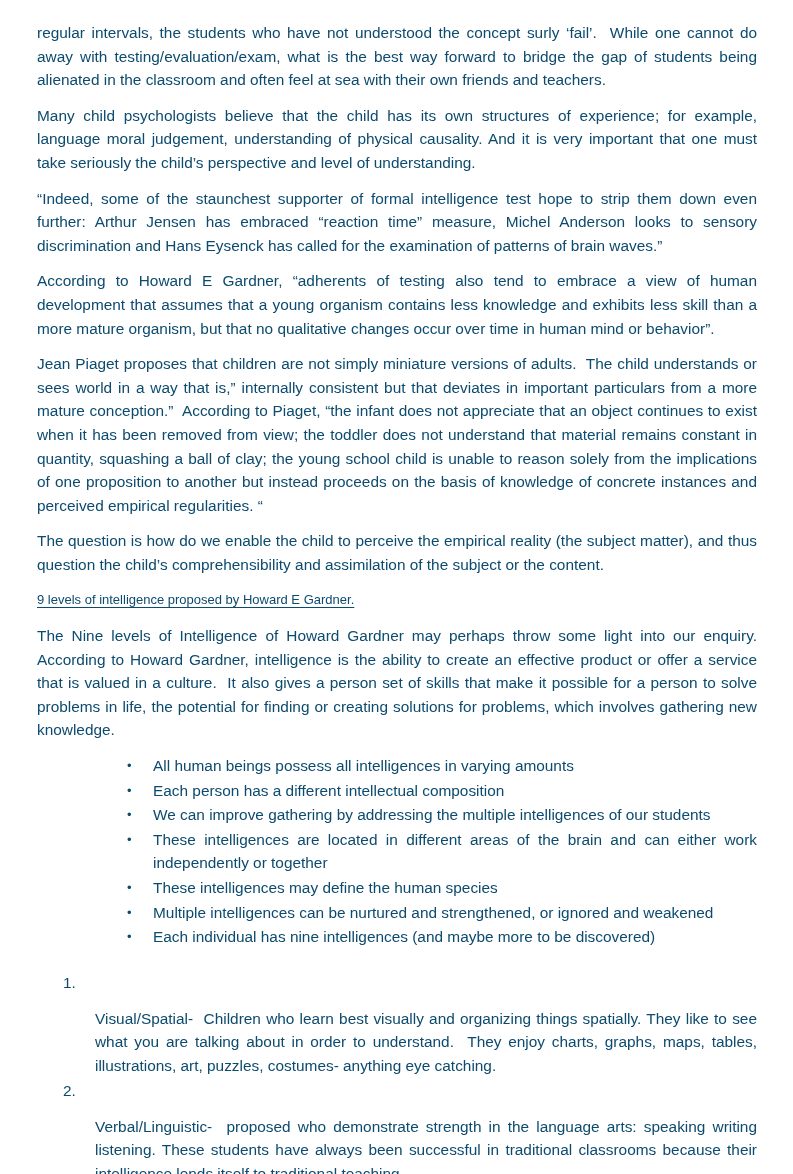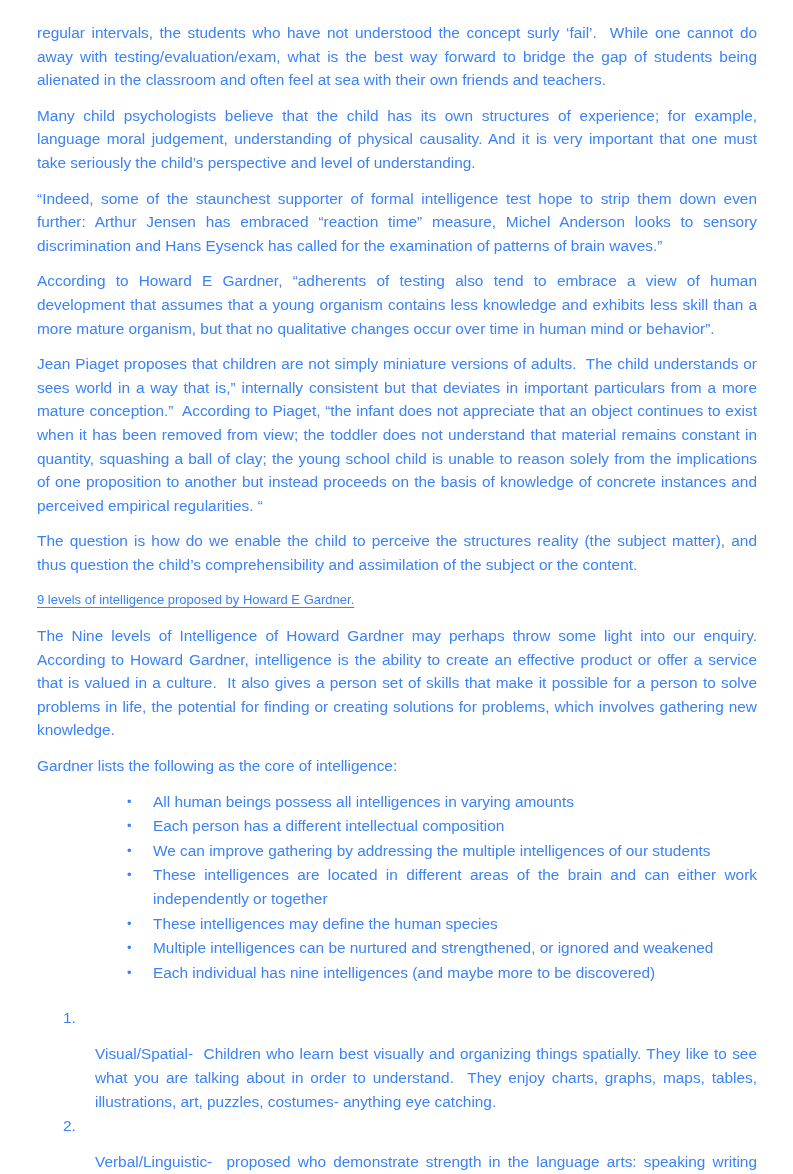--- a/index.html
+++ b/index.html
@@ -17,7 +17,7 @@
     font-family: "Liberation Sans", "DejaVu Sans", sans-serif;
     font-size: 15.4px;
     line-height: 23.6px;
-    color: #3b82f6;
+    color: #0c4a6e;
     overflow: hidden;
   }
   .para {

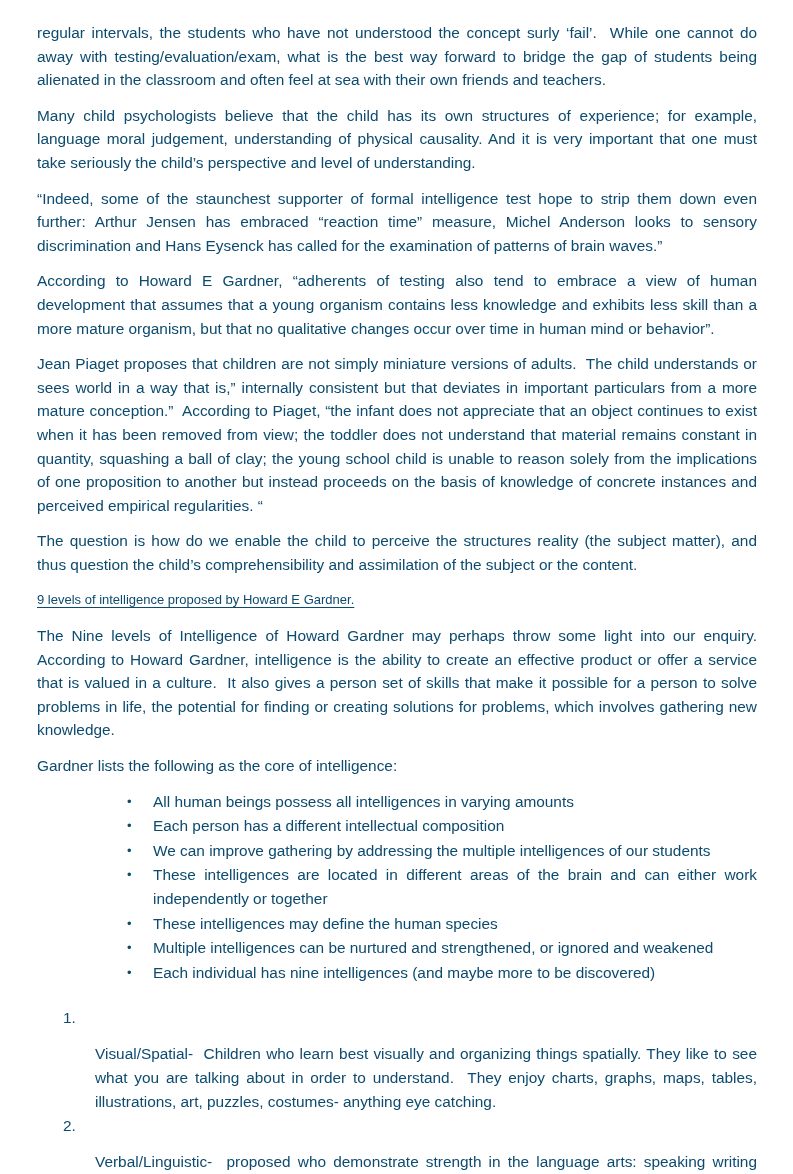--- a/index.html
+++ b/index.html
@@ -79,7 +79,7 @@
   <p class="para">“Indeed, some of the staunchest supporter of formal intelligence test hope to strip them down even further: Arthur Jensen has embraced “reaction time” measure, Michel Anderson looks to sensory discrimination and Hans Eysenck has called for the examination of patterns of brain waves.”</p>
   <p class="para">According to Howard E Gardner, “adherents of testing also tend to embrace a view of human development that assumes that a young organism contains less knowledge and exhibits less skill than a more mature organism, but that no qualitative changes occur over time in human mind or behavior”.</p>
   <p class="para">Jean Piaget proposes that children are not simply miniature versions of adults.  The child understands or sees world in a way that is,” internally consistent but that deviates in important particulars from a more mature conception.”  According to Piaget, “the infant does not appreciate that an object continues to exist when it has been removed from view; the toddler does not understand that material remains constant in quantity, squashing a ball of clay; the young school child is unable to reason solely from the implications of one proposition to another but instead proceeds on the basis of knowledge of concrete instances and perceived empirical regularities. “</p>
-  <p class="para">The question is how do we enable the child to perceive the structures reality (the subject matter), and thus question the child’s comprehensibility and assimilation of the subject or the content.</p>
+  <p class="para">The question is how do we enable the child to perceive the empirical reality (the subject matter), and thus question the child’s comprehensibility and assimilation of the subject or the content.</p>
 
   <h2 class="heading">9 levels of intelligence proposed by Howard E Gardner.</h2>
 

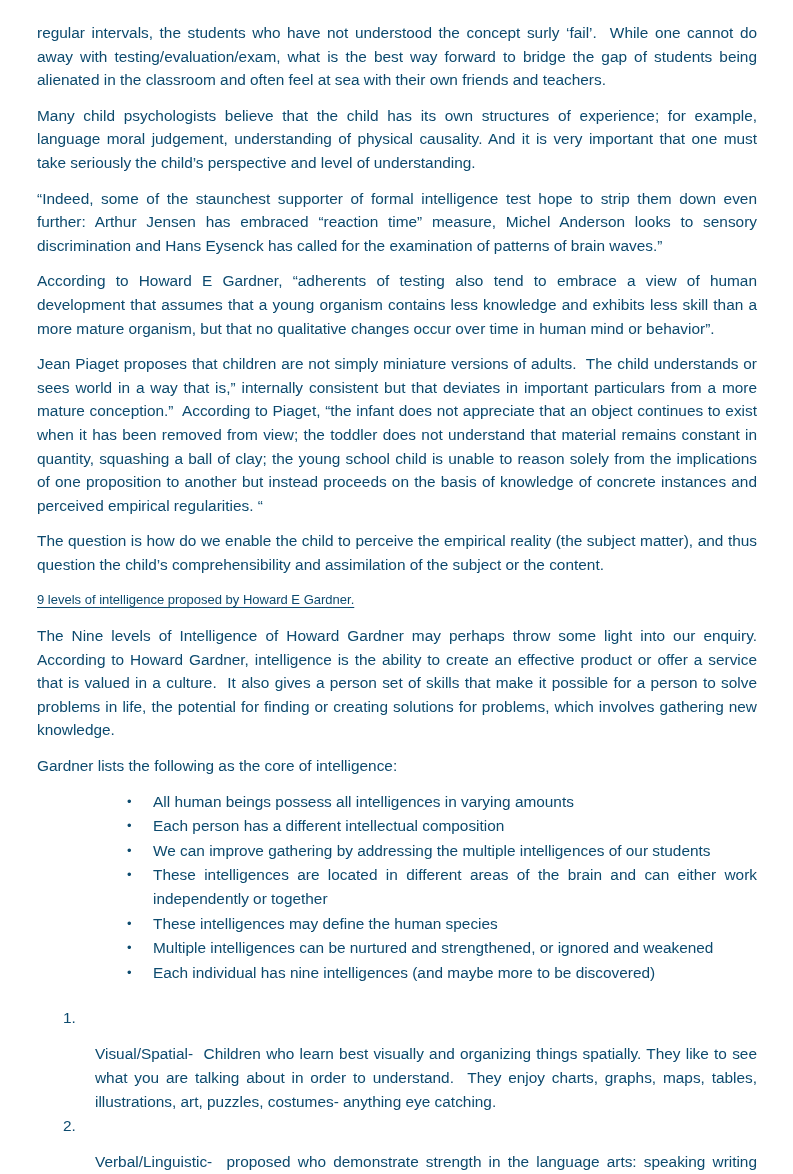--- a/index.html
+++ b/index.html
@@ -84,7 +84,6 @@
   <h2 class="heading">9 levels of intelligence proposed by Howard E Gardner.</h2>
 
   <p class="para">The Nine levels of Intelligence of Howard Gardner may perhaps throw some light into our enquiry.  According to Howard Gardner, intelligence is the ability to create an effective product or offer a service that is valued in a culture.  It also gives a person set of skills that make it possible for a person to solve problems in life, the potential for finding or creating solutions for problems, which involves gathering new knowledge.</p>
-  <p class="para">Gardner lists the following as the core of intelligence:</p>
 
   <ul class="bullets">
     <li>

